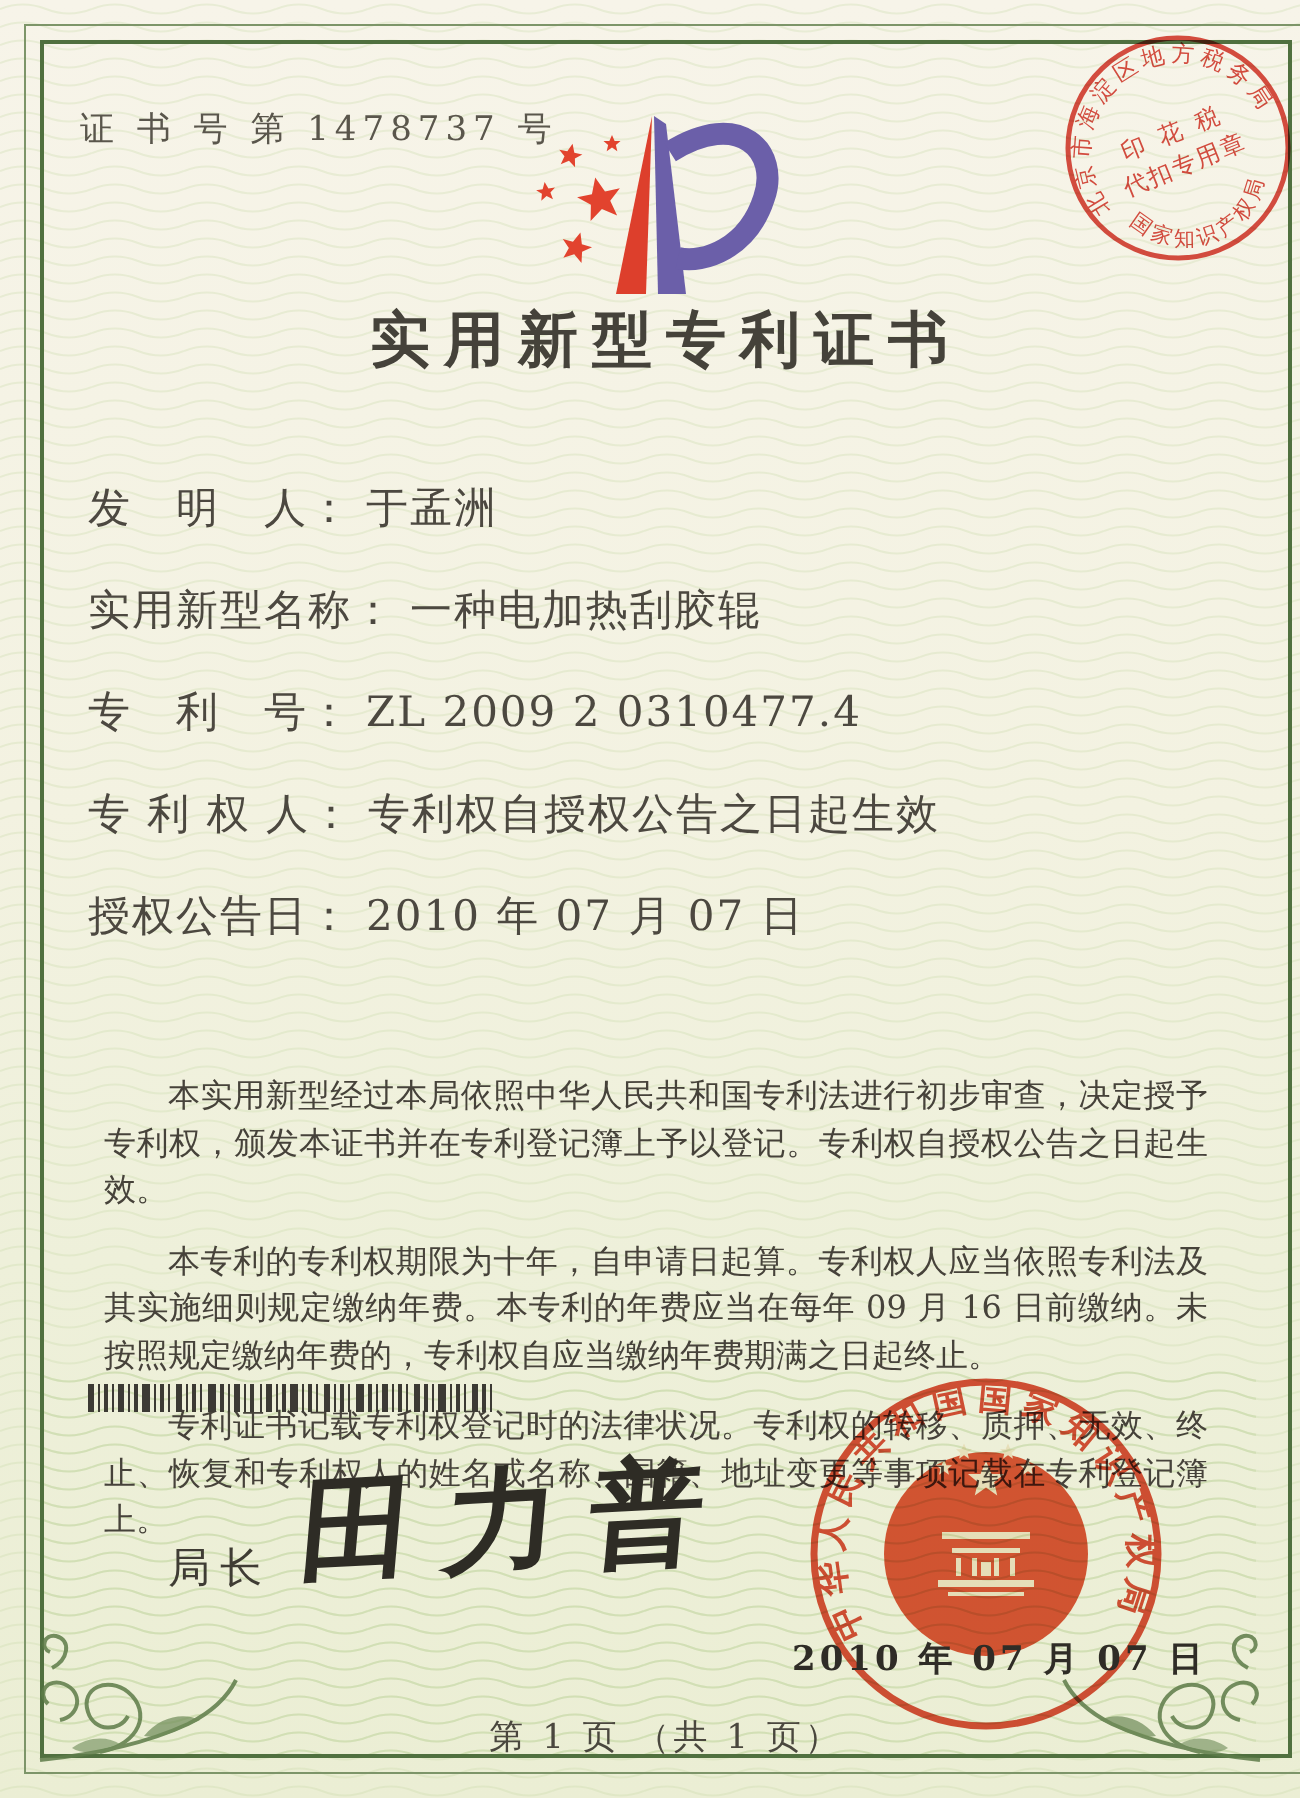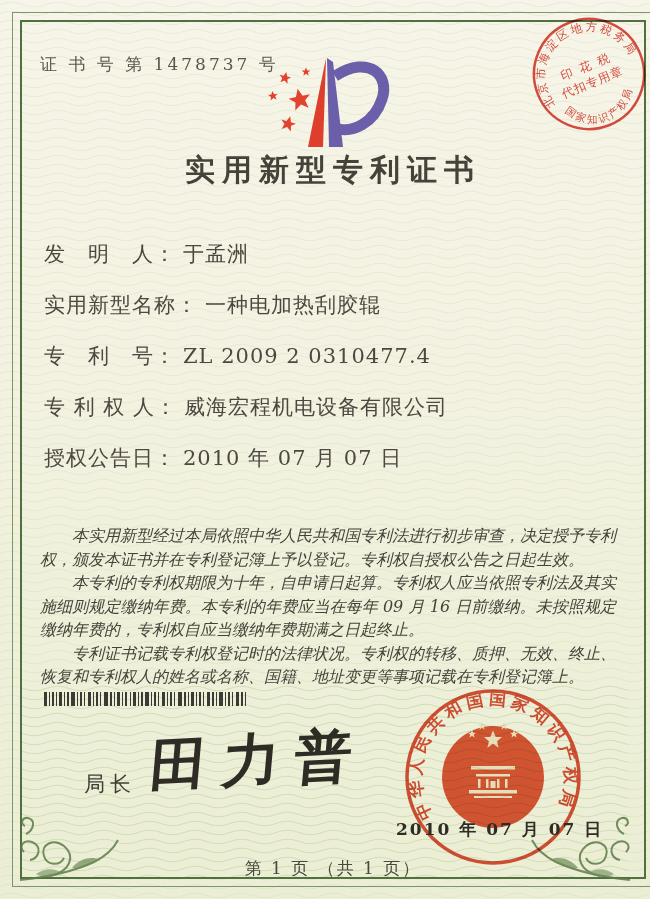--- a/index.html
+++ b/index.html
@@ -110,7 +110,7 @@
       <span class="f-label">专　利　号：</span><span class="f-value">ZL 2009 2 0310477.4</span>
     </div>
     <div class="field-row">
-      <span class="f-label">专 利 权 人：</span><span class="f-value">威海宏程机电设备有限公司</span>
+      <span class="f-label">专 利 权 人：</span><span class="f-value">专利权自授权公告之日起生效</span>
     </div>
     <div class="field-row">
       <span class="f-label">授权公告日：</span><span class="f-value">2010 年 07 月 07 日</span>

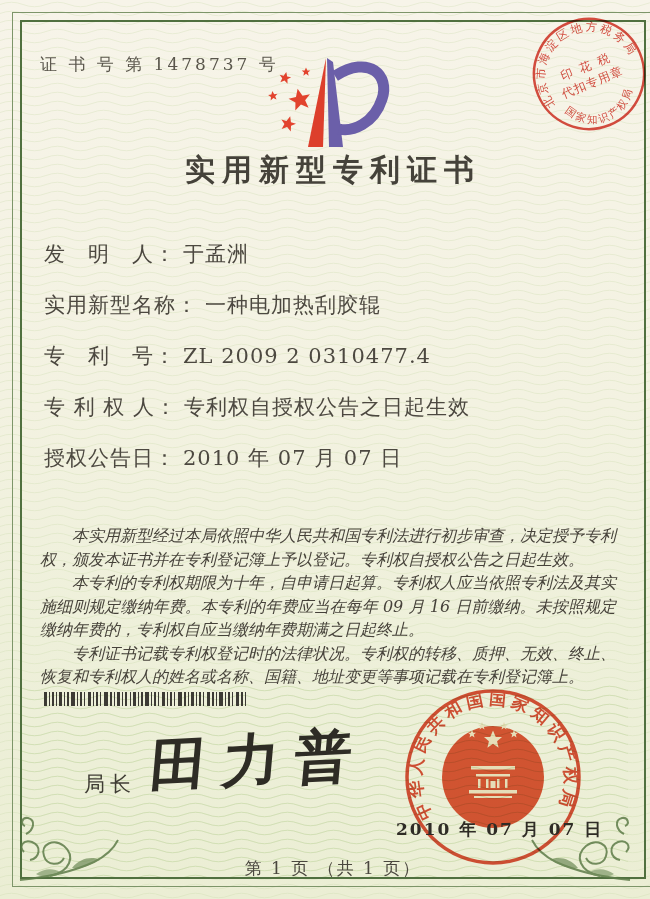--- a/index.html
+++ b/index.html
@@ -25,7 +25,7 @@
   .f-label{margin-right:7px;}
   .paragraphs{position:absolute;left:40px;top:524px;width:576px;z-index:3;
     font-size:16px;line-height:23.5px;color:#46423a;text-align:justify;}
-  .paragraphs p{margin:0;text-indent:2em;font-style:italic;}
+  .paragraphs p{margin:12px;text-indent:2em;}
   .barcode{position:absolute;left:44px;top:692px;z-index:3;}
   .director{position:absolute;left:84px;top:770px;font-size:21px;letter-spacing:5px;
     color:#3f3c34;z-index:3;}

